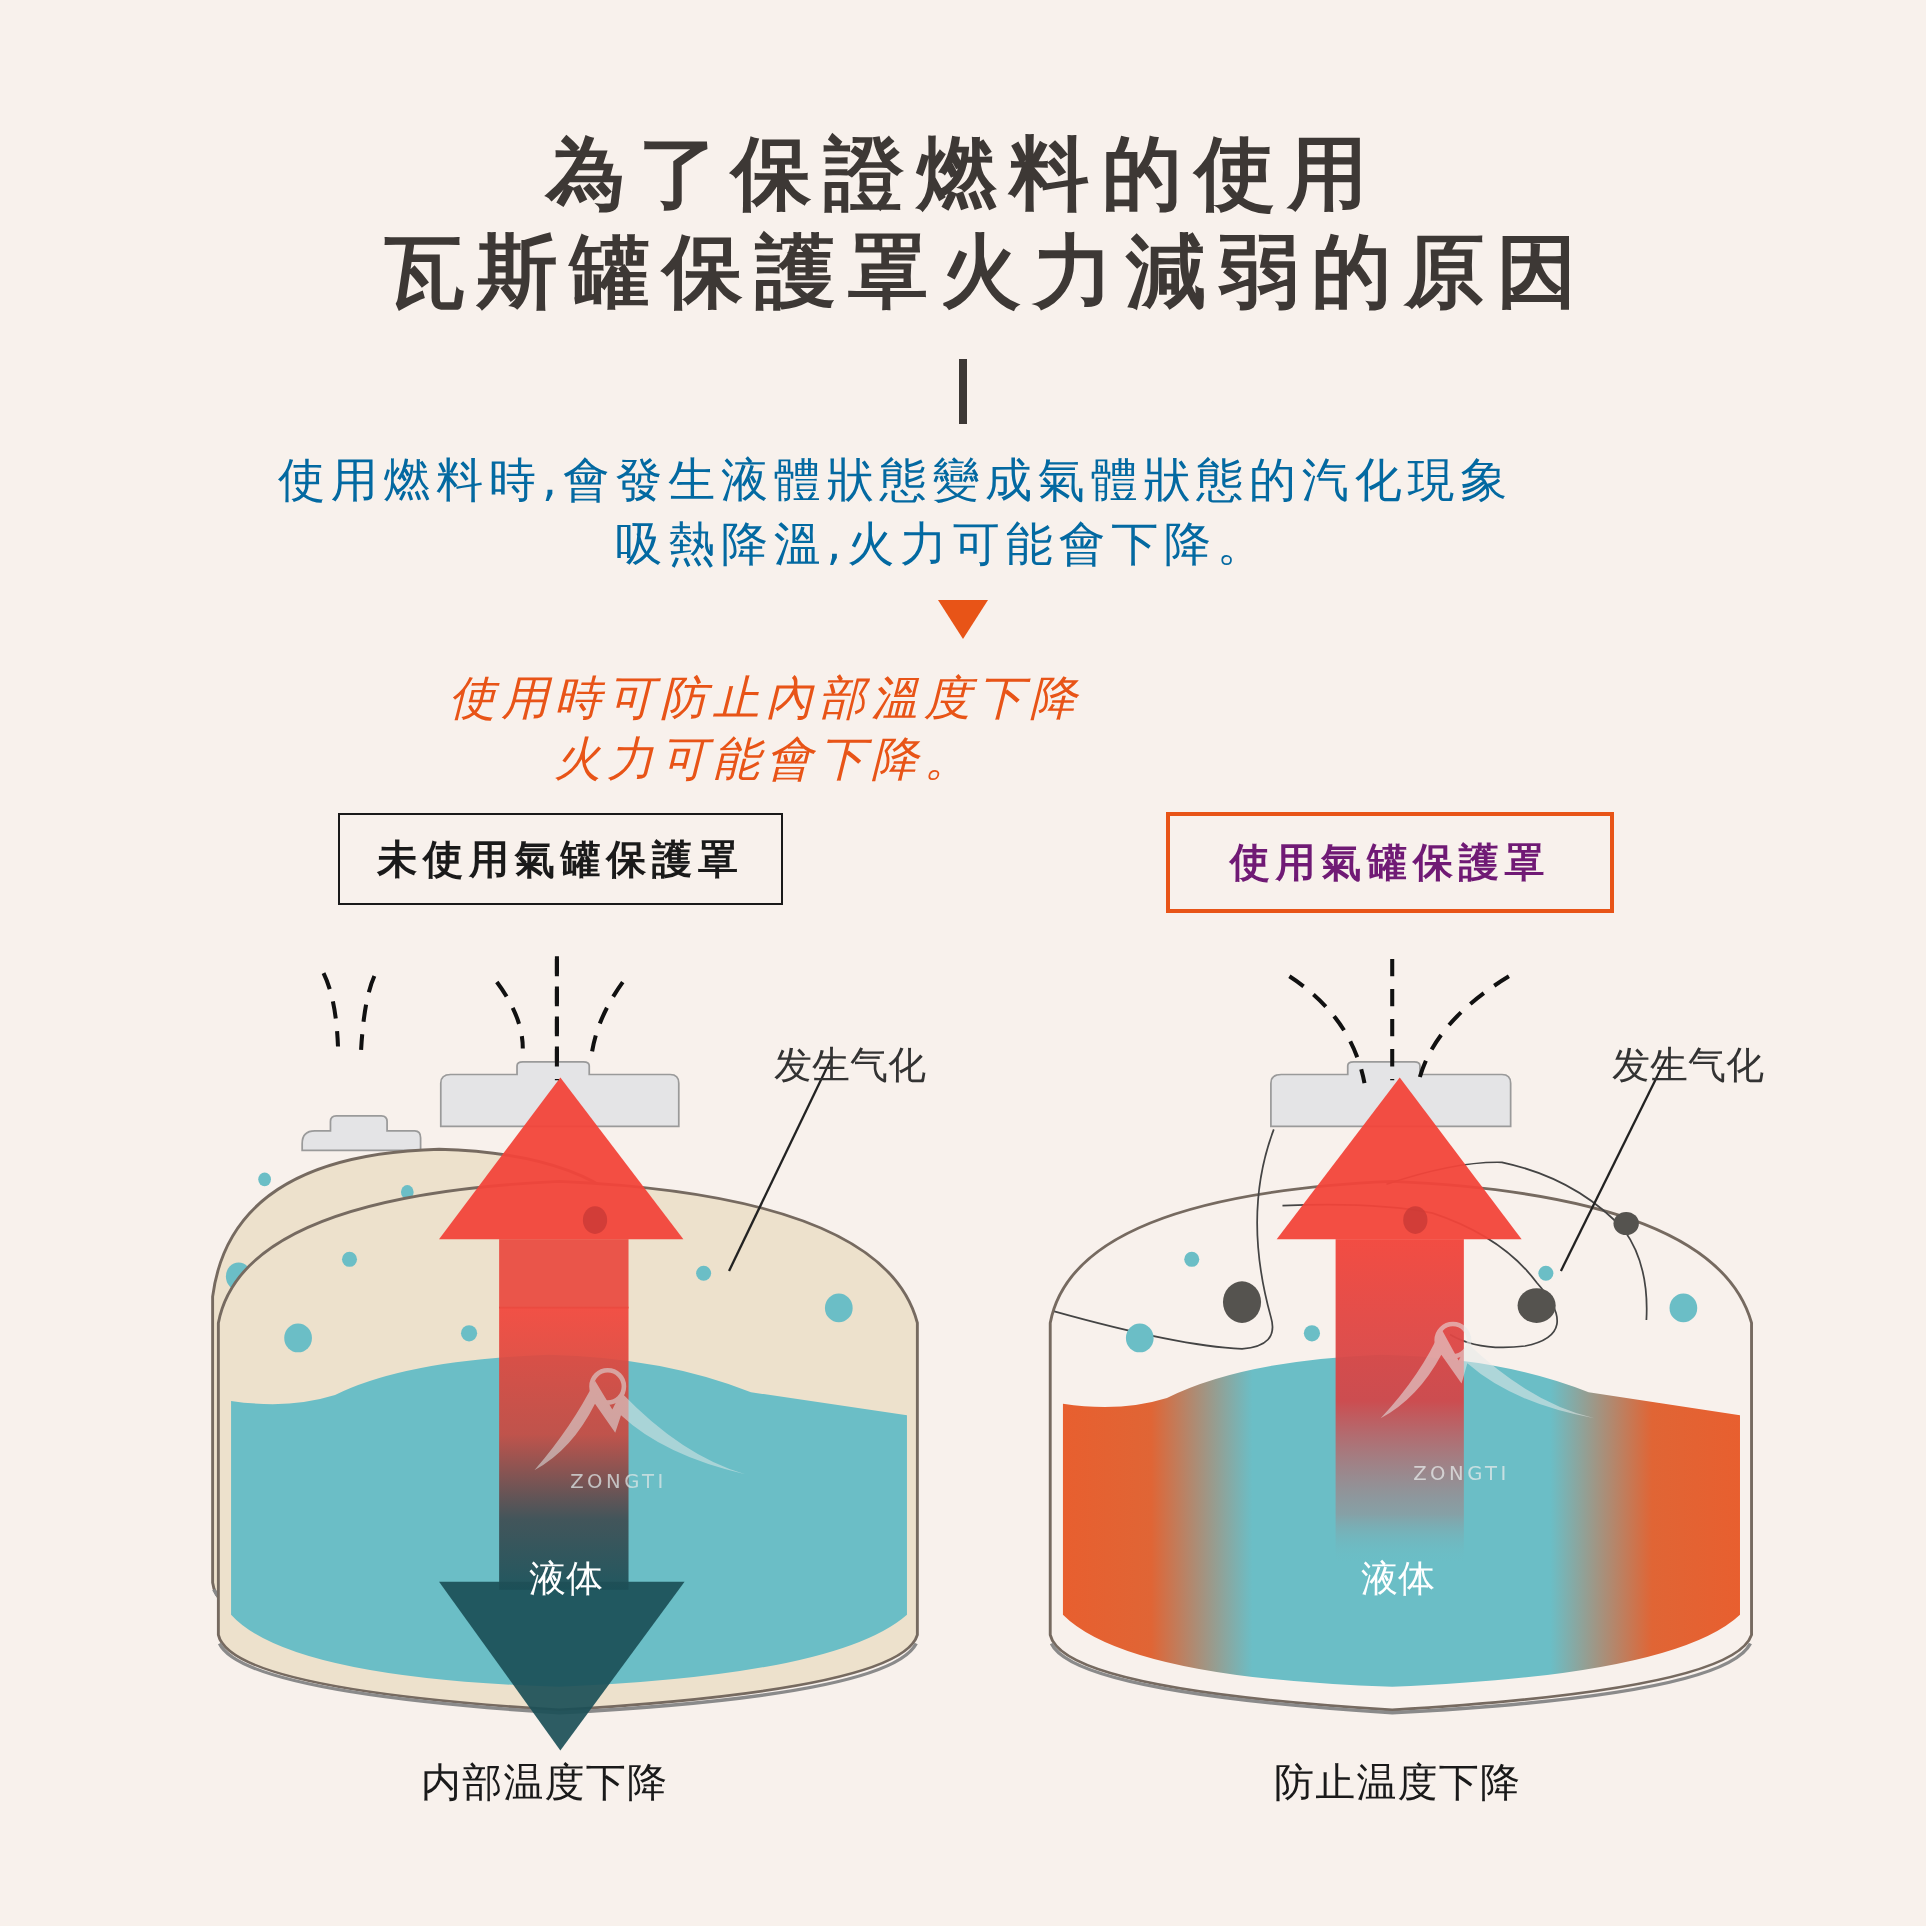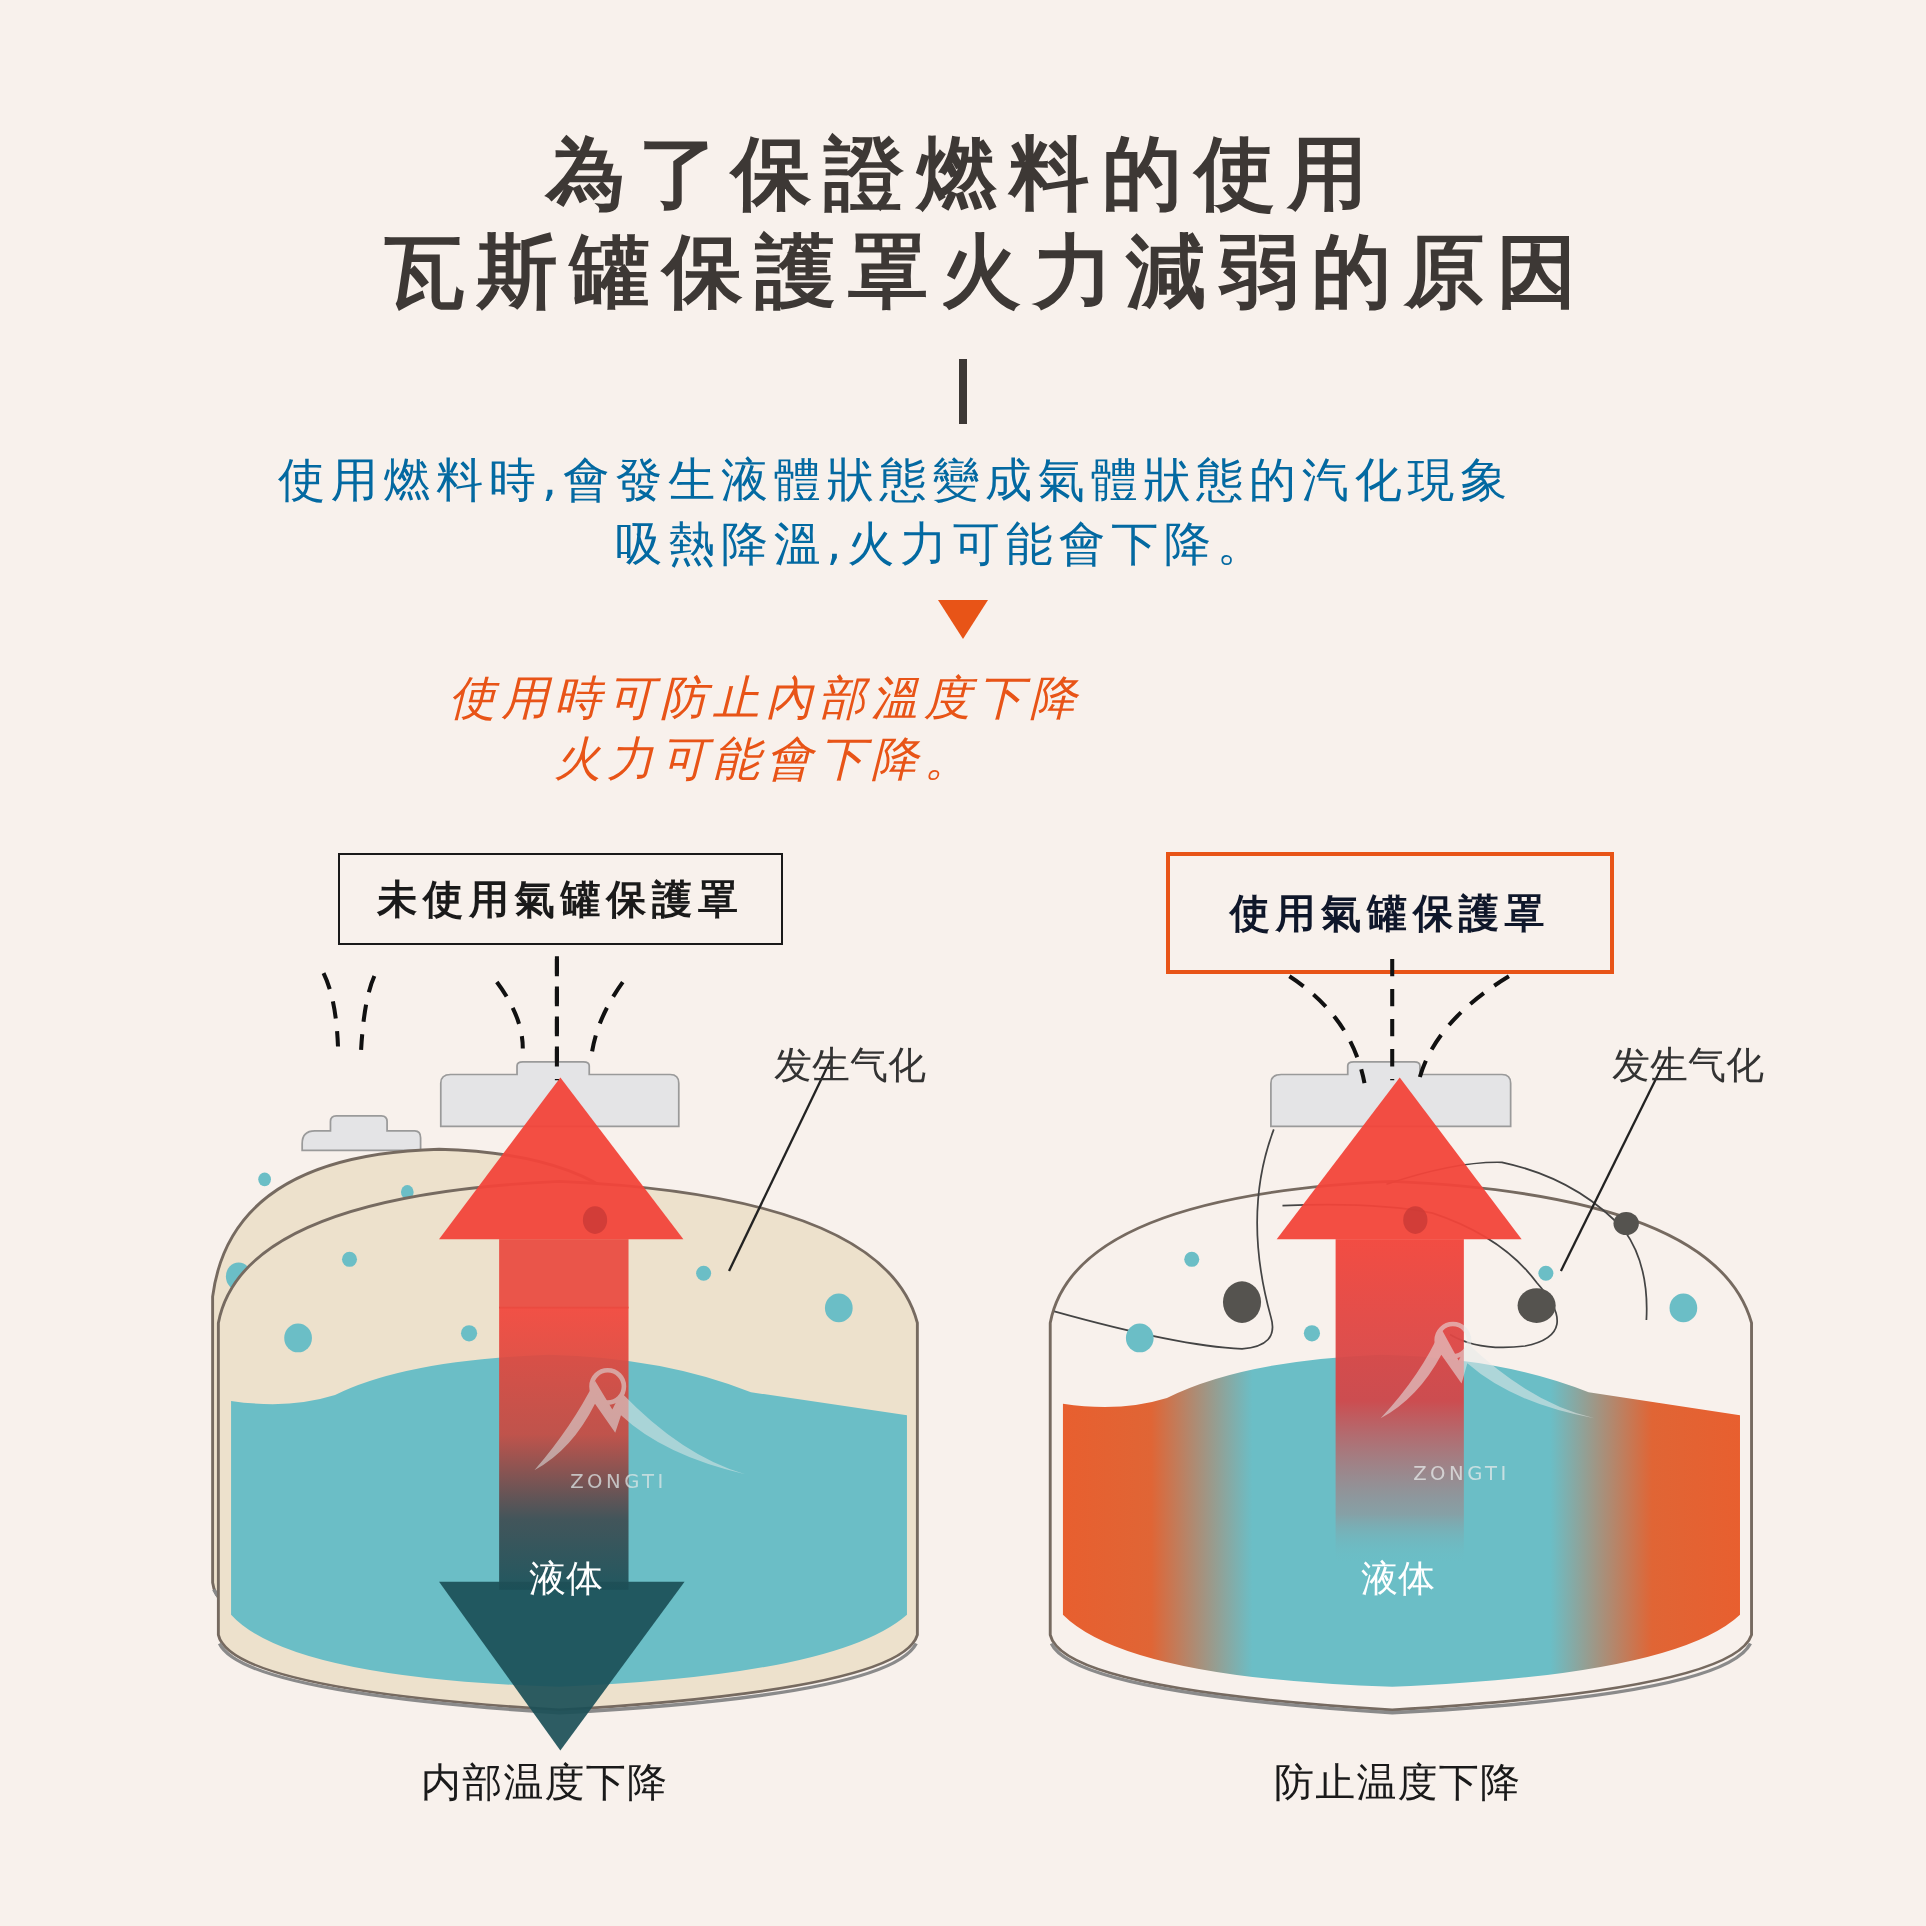--- a/index.html
+++ b/index.html
@@ -10,7 +10,7 @@
   .body-text{left:0;width:1791px;text-align:center;font-size:47px;letter-spacing:5.8px;line-height:1;color:#0369a1;}
   .tri{left:938px;top:600px;width:0;height:0;border-left:25.4px solid transparent;border-right:25.4px solid transparent;border-top:39px solid #e85417;}
   .orange-text{left:0;width:1531px;text-align:center;font-size:47px;letter-spacing:5.8px;line-height:1;color:#e85417;font-style:italic;}
-  .label-box{height:92px;box-sizing:border-box;display:flex;align-items:center;justify-content:center;font-size:40px;font-weight:bold;letter-spacing:5.8px;margin-top:40px;}
+  .label-box{height:92px;box-sizing:border-box;display:flex;align-items:center;justify-content:center;font-size:40px;font-weight:bold;letter-spacing:5.8px;}
   .box-left{left:338px;top:813px;width:445px;border:2.3px solid #1a1a1a;color:#1a1a1a;background:#f8f1ec;}
   .box-right{left:1166px;top:812px;width:448px;height:122px;border:4px solid #e85417;color:#0f172a;background:#f8f1ec;}
   .caption{font-size:40px;letter-spacing:1.2px;color:#1a1a1a;line-height:1;}

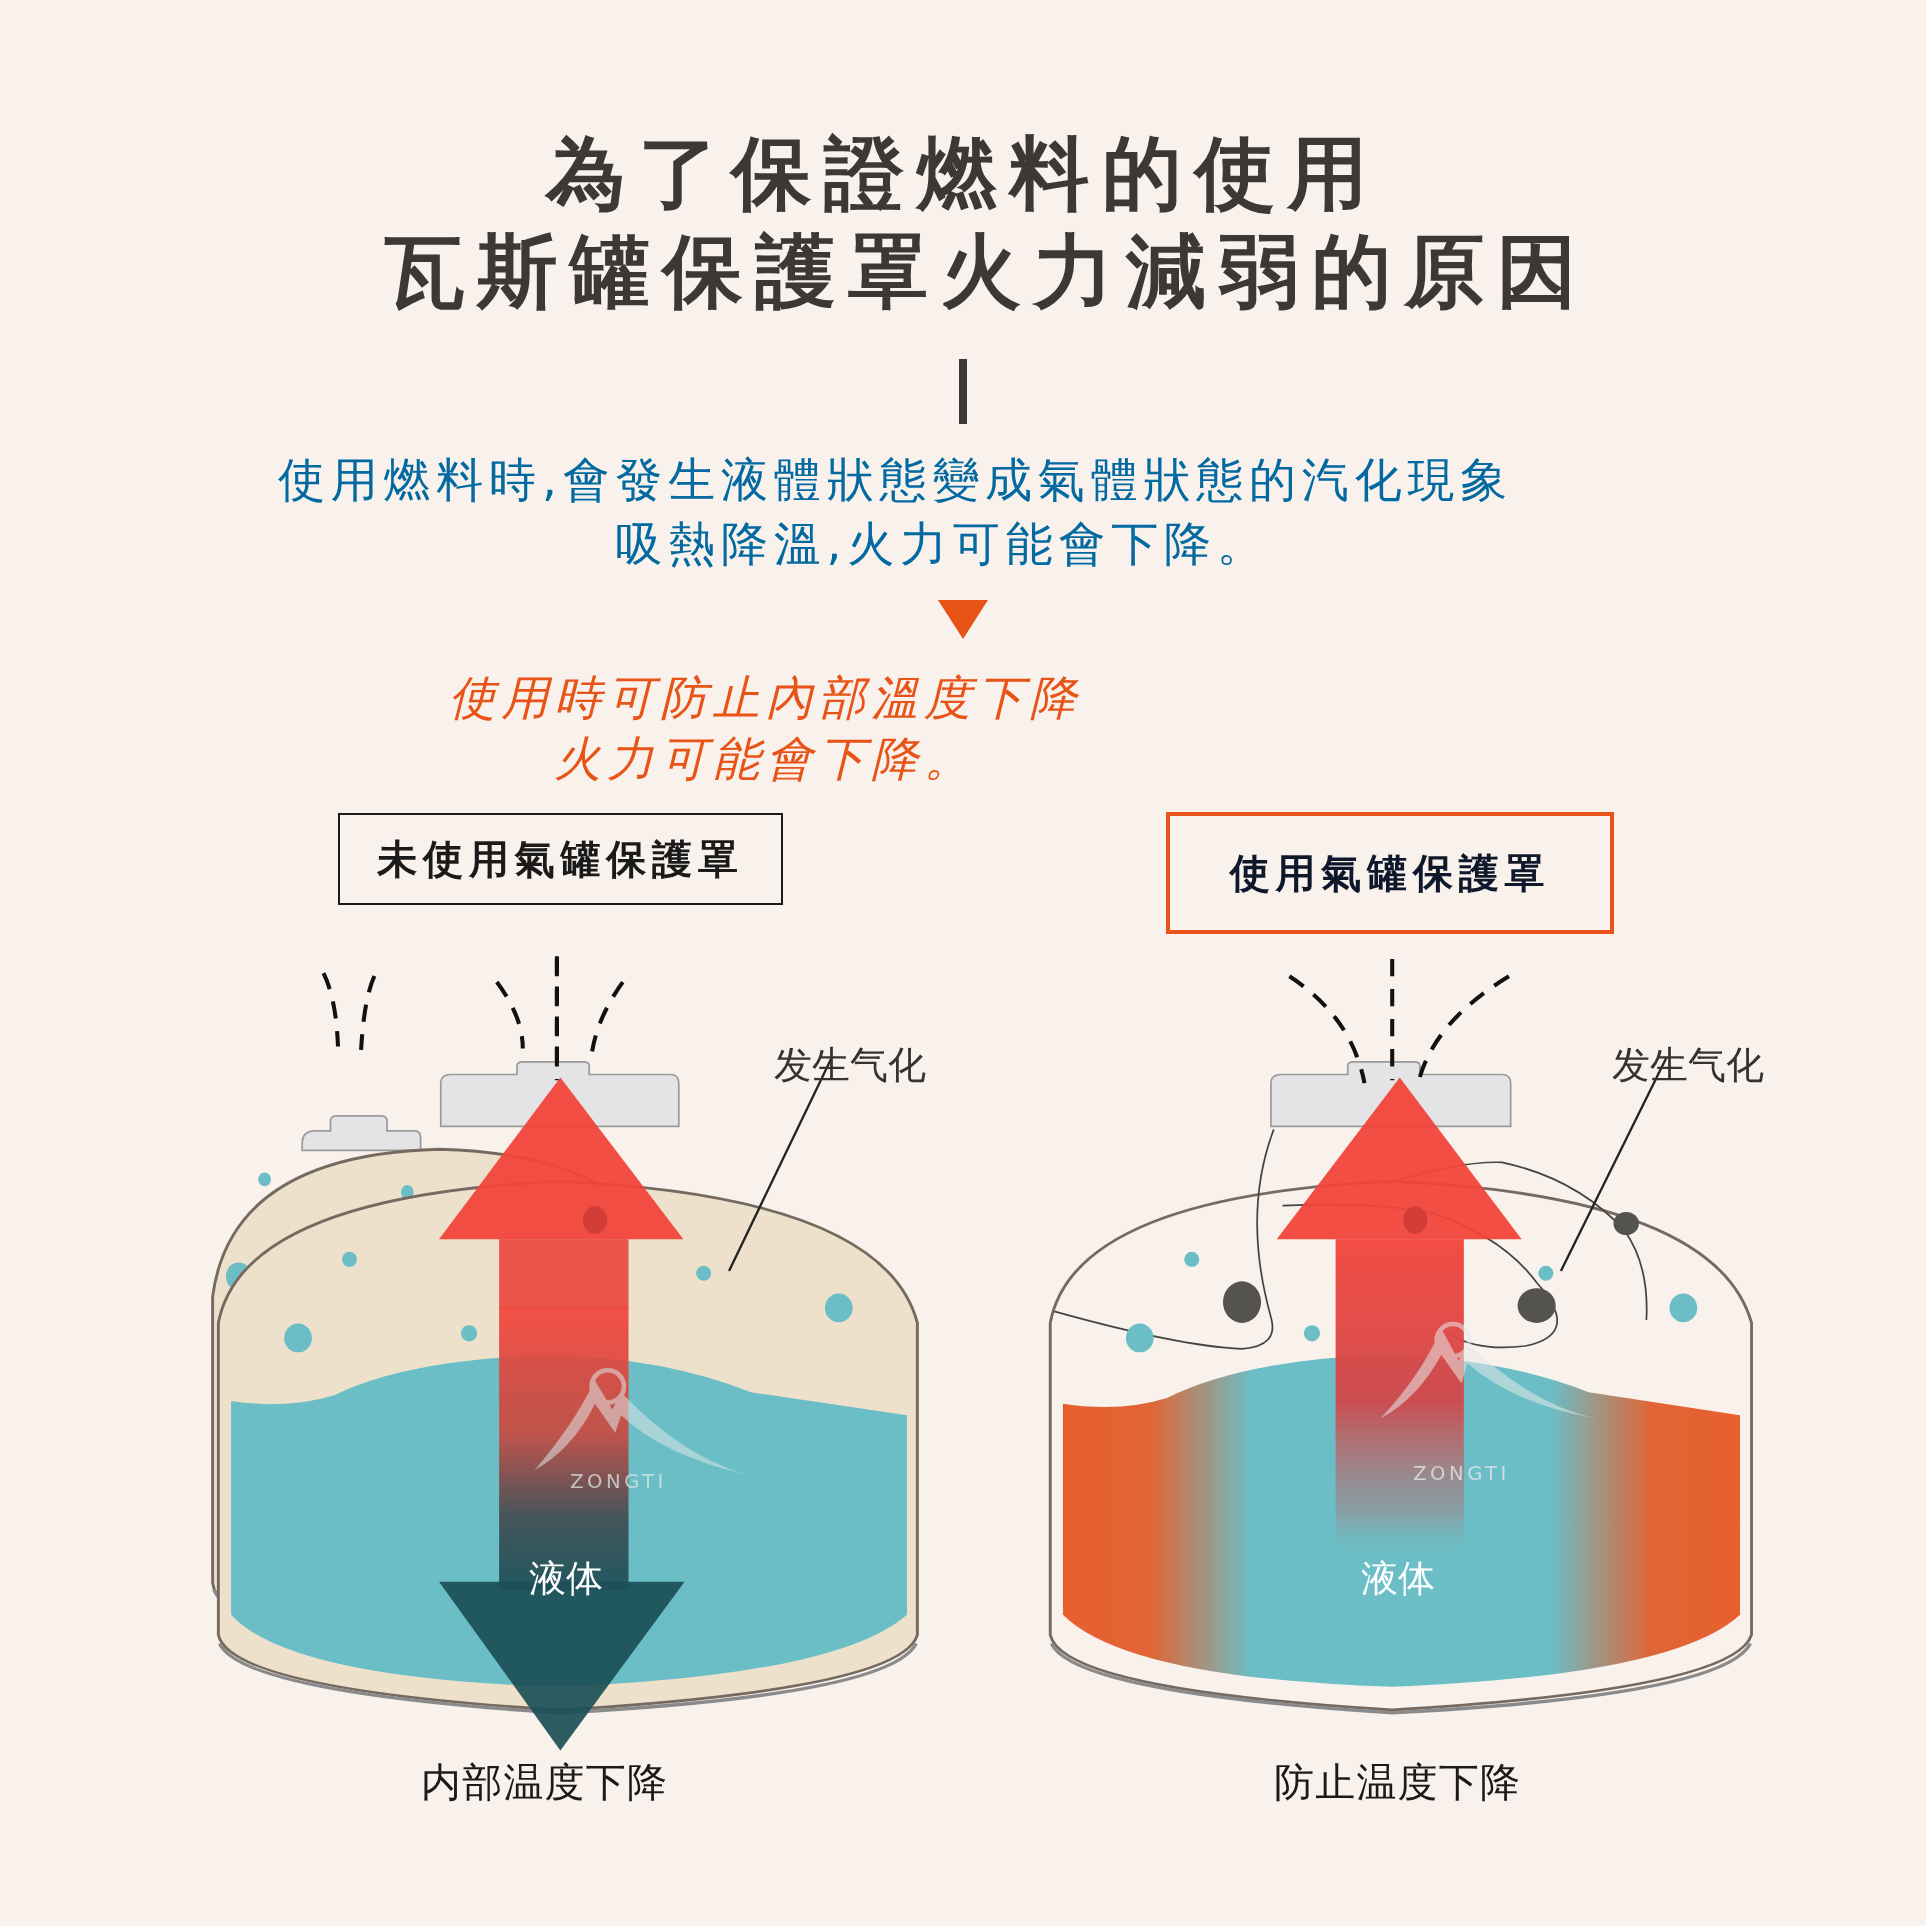--- a/index.html
+++ b/index.html
@@ -12,7 +12,7 @@
   .orange-text{left:0;width:1531px;text-align:center;font-size:47px;letter-spacing:5.8px;line-height:1;color:#e85417;font-style:italic;}
   .label-box{height:92px;box-sizing:border-box;display:flex;align-items:center;justify-content:center;font-size:40px;font-weight:bold;letter-spacing:5.8px;}
   .box-left{left:338px;top:813px;width:445px;border:2.3px solid #1a1a1a;color:#1a1a1a;background:#f8f1ec;}
-  .box-right{left:1166px;top:812px;width:448px;height:122px;border:4px solid #e85417;color:#0f172a;background:#f8f1ec;}
+  .box-right{left:1166px;top:812px;width:448px;height:101px;border:4px solid #e85417;color:#701a75;background:#f8f1ec;}
   .caption{font-size:40px;letter-spacing:1.2px;color:#1a1a1a;line-height:1;}
   .annot{font-size:38px;color:#333;line-height:1;}
 </style>

